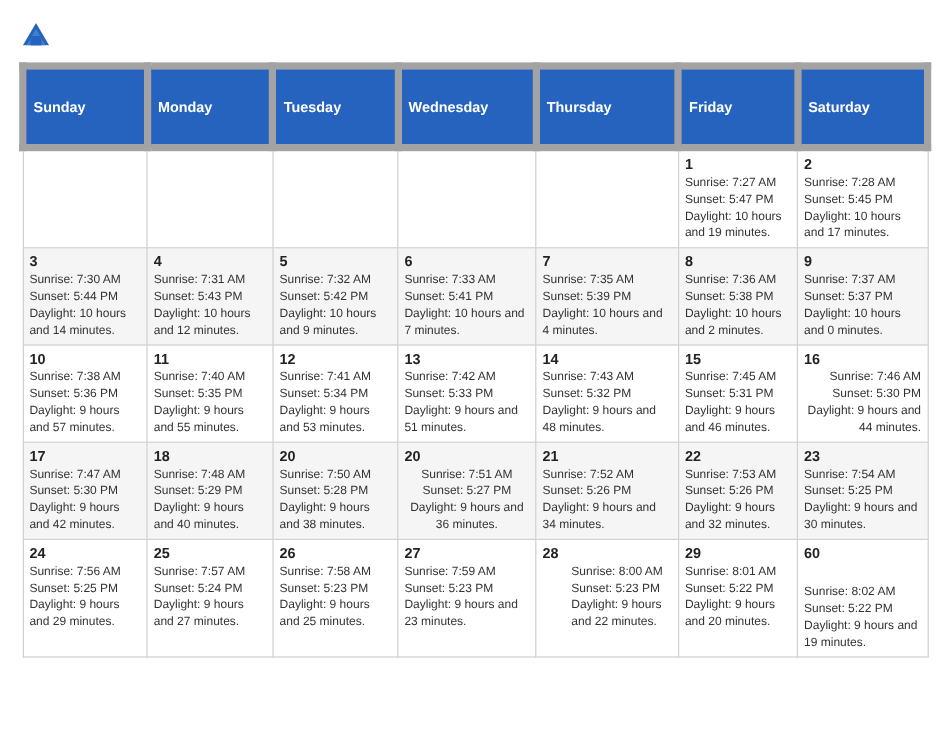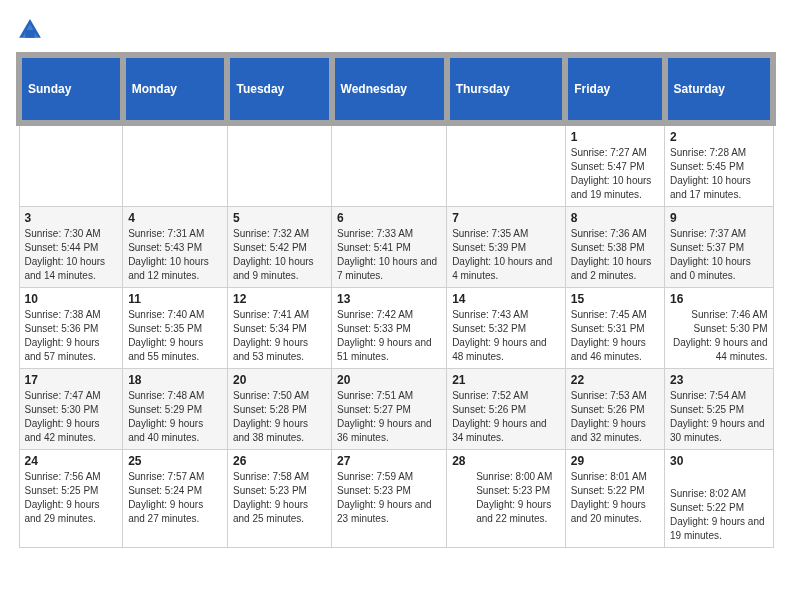--- a/index.html
+++ b/index.html
@@ -248,7 +248,7 @@
         </td>
         <td>
           <div class="day-num">20</div>
-          <div class="day-info" style="white-space: pre-line;">Sunrise: 7:51 AM
+          <div class="day-info" style="white-space: pre-line; text-align: center;">Sunrise: 7:51 AM
 Sunset: 5:27 PM
 Daylight: 9 hours and 36 minutes.</div>
         </td>

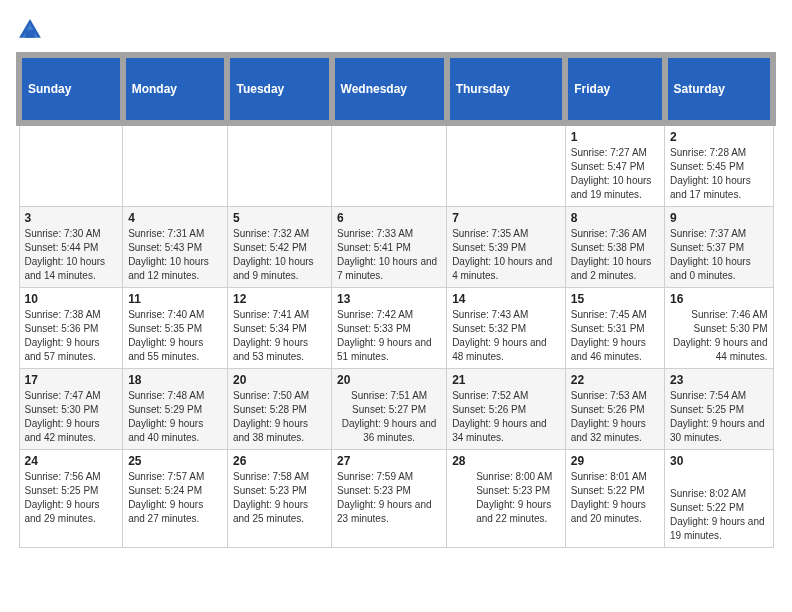--- a/index.html
+++ b/index.html
@@ -309,7 +309,7 @@
 Daylight: 9 hours and 20 minutes.</div>
         </td>
         <td>
-          <div class="day-num">30</div>
+          <div class="day-num">60</div>
           <div class="day-info" style="white-space: pre-line; margin-top: 19px;">Sunrise: 8:02 AM
 Sunset: 5:22 PM
 Daylight: 9 hours and 19 minutes.</div>

